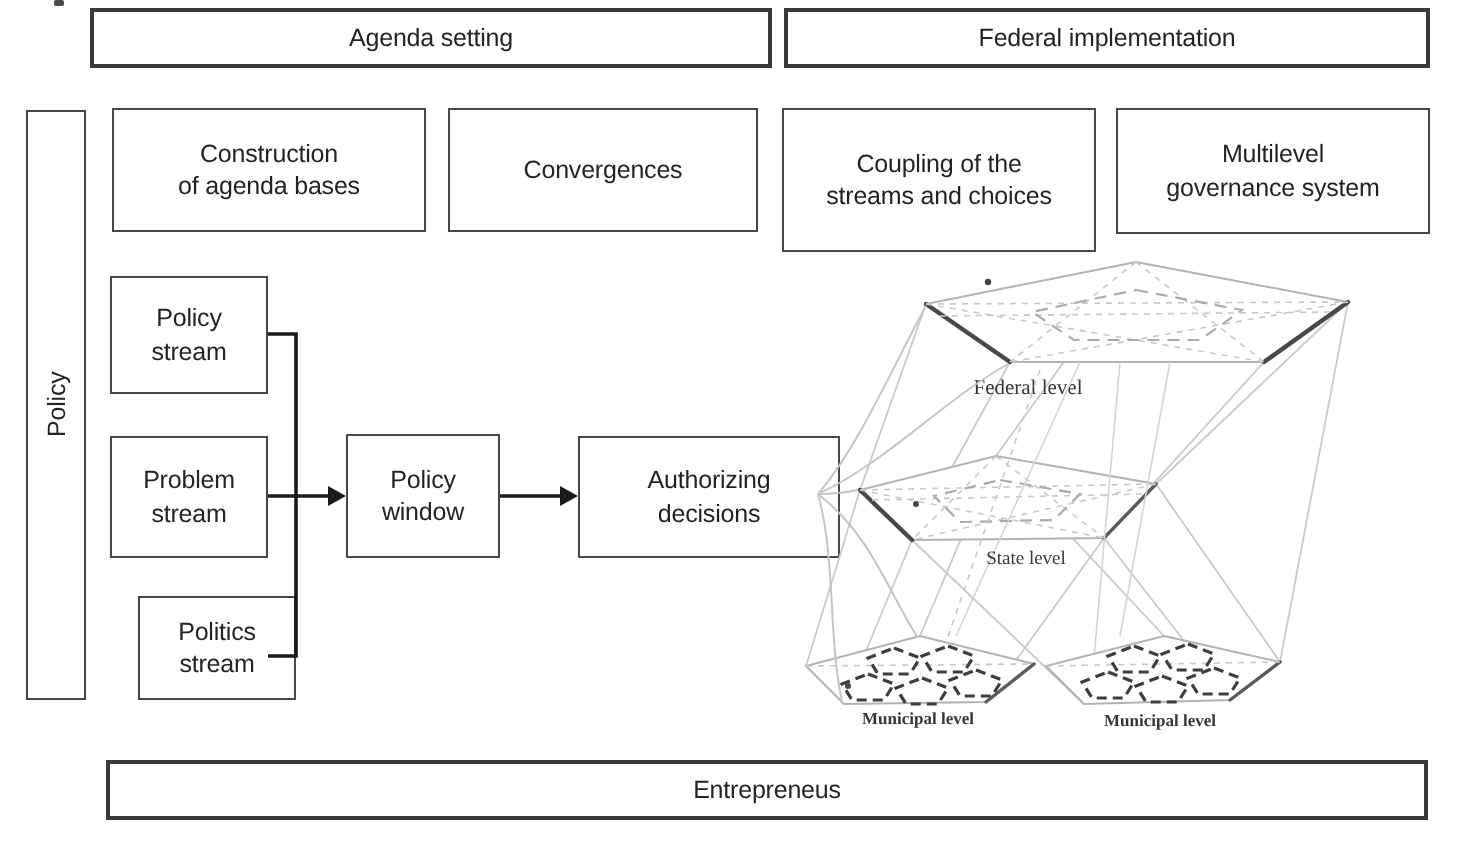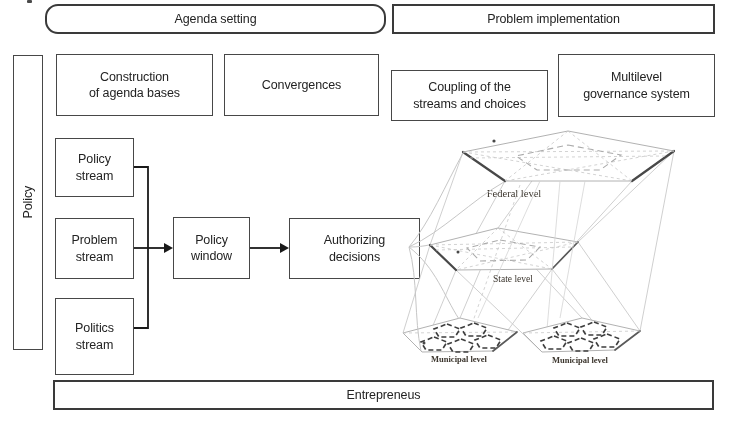--- a/index.html
+++ b/index.html
@@ -42,7 +42,7 @@
 
   <div class="artifact"></div>
 
-  <div class="box banner" style="left:45px;top:4px;width:341px;height:30px;border-radius:13px;">
+  <div class="box banner" style="left:45px;top:4px;width:341px;height:30px;">
     <span>Agenda setting</span>
   </div>
   <div class="box banner" style="left:392px;top:4px;width:323px;height:30px;">

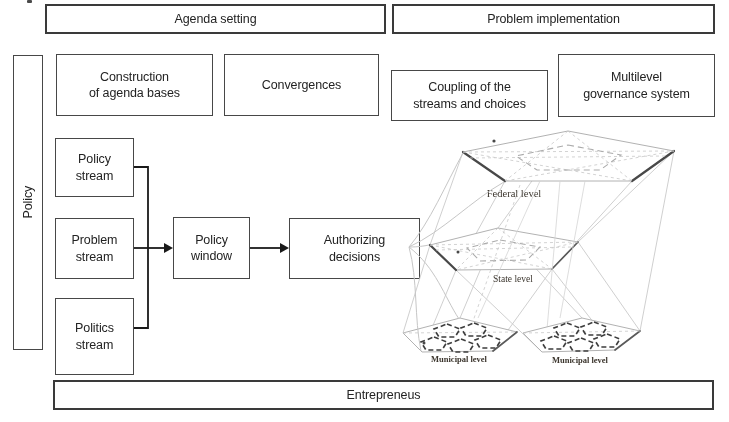--- a/index.html
+++ b/index.html
@@ -46,7 +46,7 @@
     <span>Agenda setting</span>
   </div>
   <div class="box banner" style="left:392px;top:4px;width:323px;height:30px;">
-    <span>Problem implementation</span>
+    <span>Federal implementation</span>
   </div>
 
   <div class="box" style="left:56px;top:54px;width:157px;height:62px;">

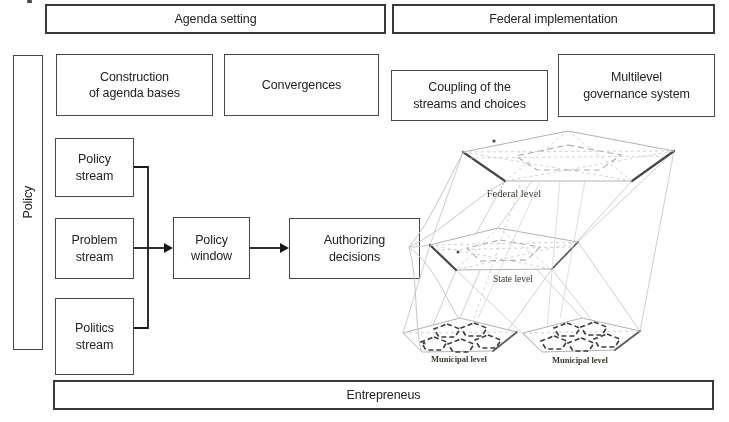--- a/index.html
+++ b/index.html
@@ -56,7 +56,7 @@
   <div class="box" style="left:224px;top:54px;width:155px;height:62px;">
     <span>Convergences</span>
   </div>
-  <div class="box" style="left:391px;top:54px;width:157px;height:51px;margin-top:16px;">
+  <div class="box" style="left:391px;top:54px;width:157px;height:72px;">
     <span>Coupling of the
 streams and choices</span>
   </div>

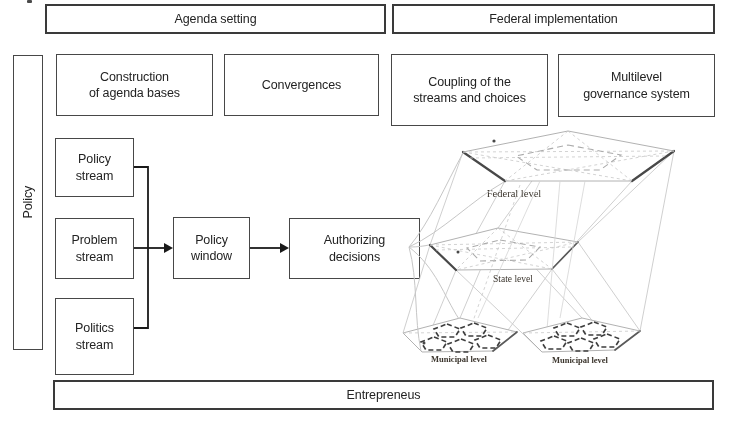--- a/index.html
+++ b/index.html
@@ -77,7 +77,7 @@
     <span>Problem
 stream</span>
   </div>
-  <div class="box" style="left:55px;top:298px;width:79px;height:77px;align-items:center;">
+  <div class="box" style="left:69px;top:298px;width:79px;height:52px;align-items:center;">
     <span>Politics
 stream</span>
   </div>

